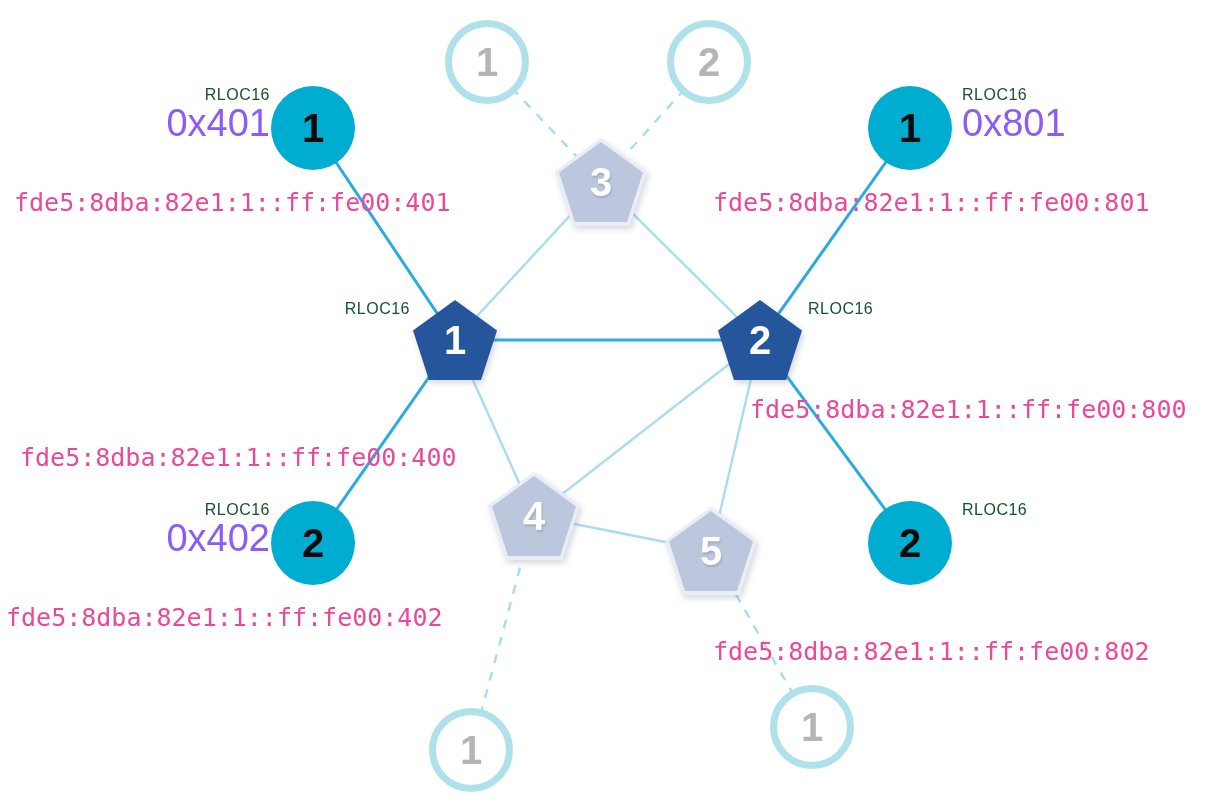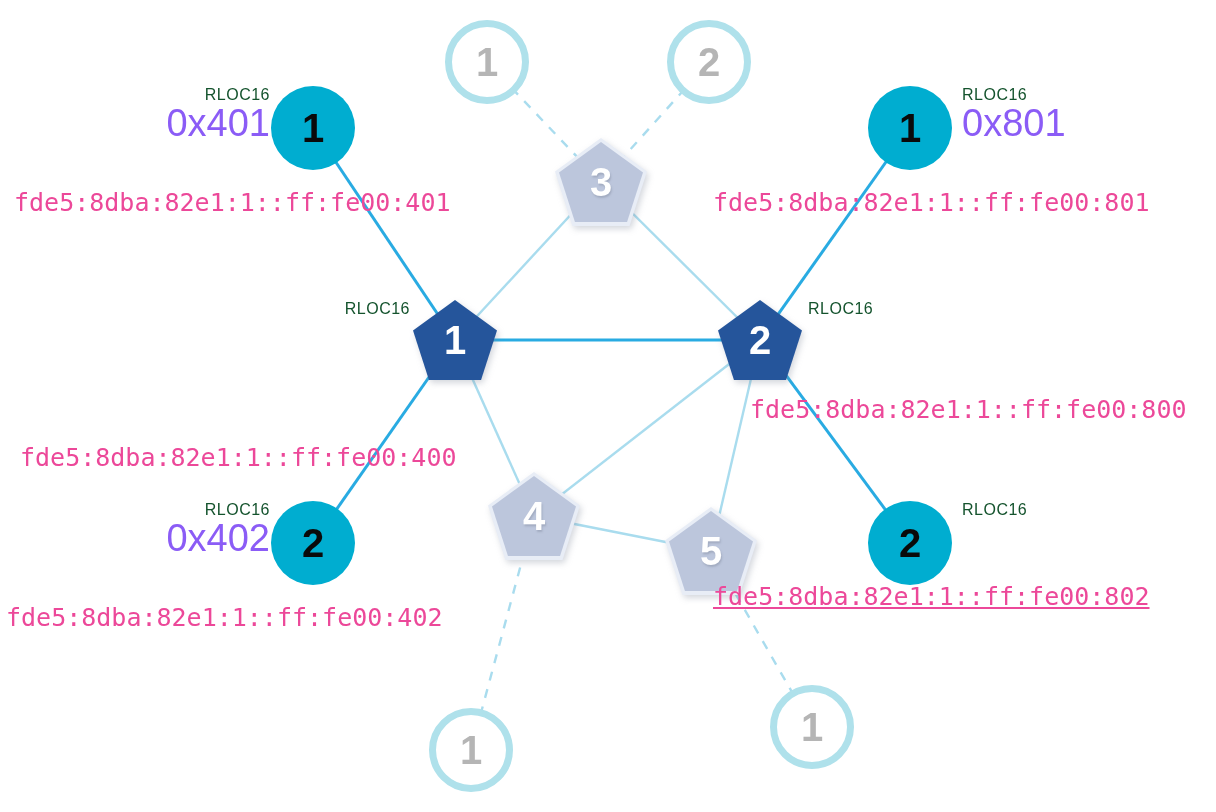--- a/index.html
+++ b/index.html
@@ -228,7 +228,7 @@
   <div class="label-group ta-left" style="left:962px; top:501px; width:250px;">
     <div class="lbl-rloc-title">RLOC16</div>
   </div>
-  <div class="lbl-addr" style="left:713px; top:582px;text-decoration:underline;">fde5:8dba:82e1:1::ff:fe00:802</div>
+  <div class="lbl-addr" style="left:713px; top:637px;">fde5:8dba:82e1:1::ff:fe00:802</div>
 
   <div class="label-group ta-right" style="left:160px; top:300px; width:250px;">
     <div class="lbl-rloc-title">RLOC16</div>

